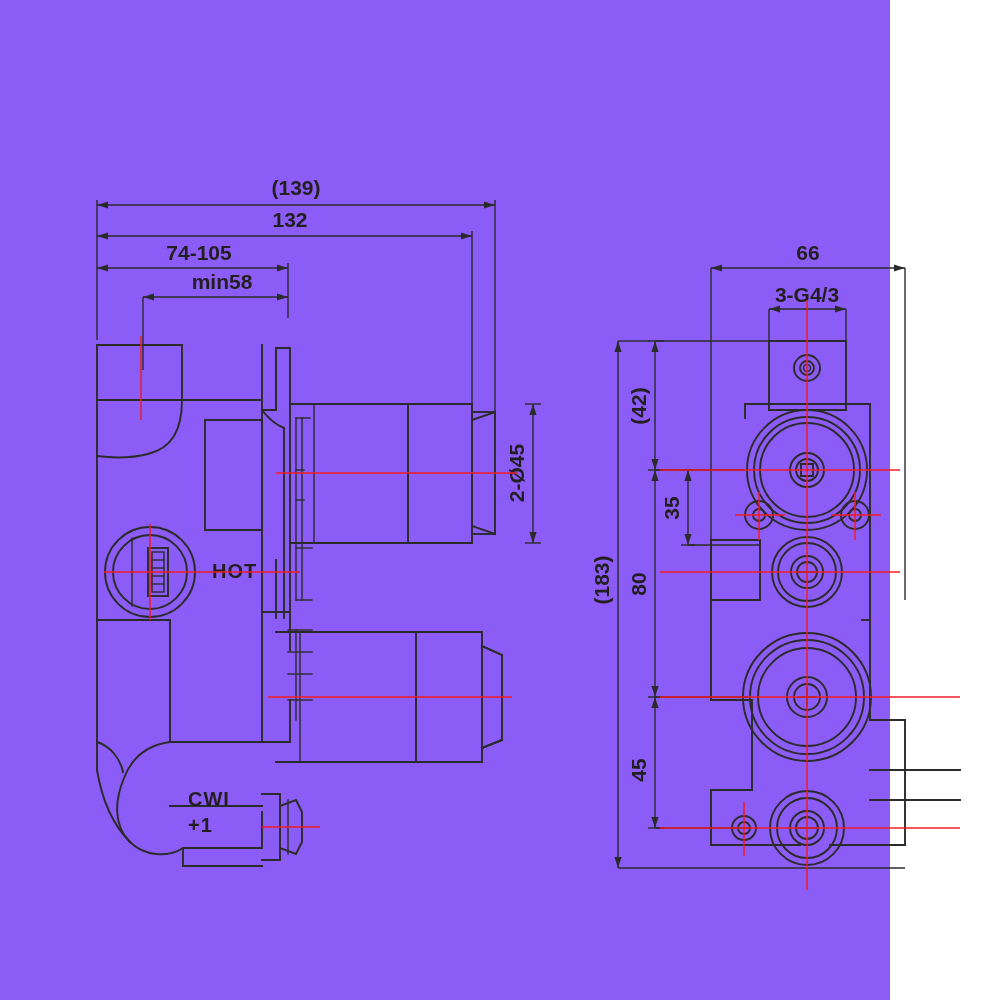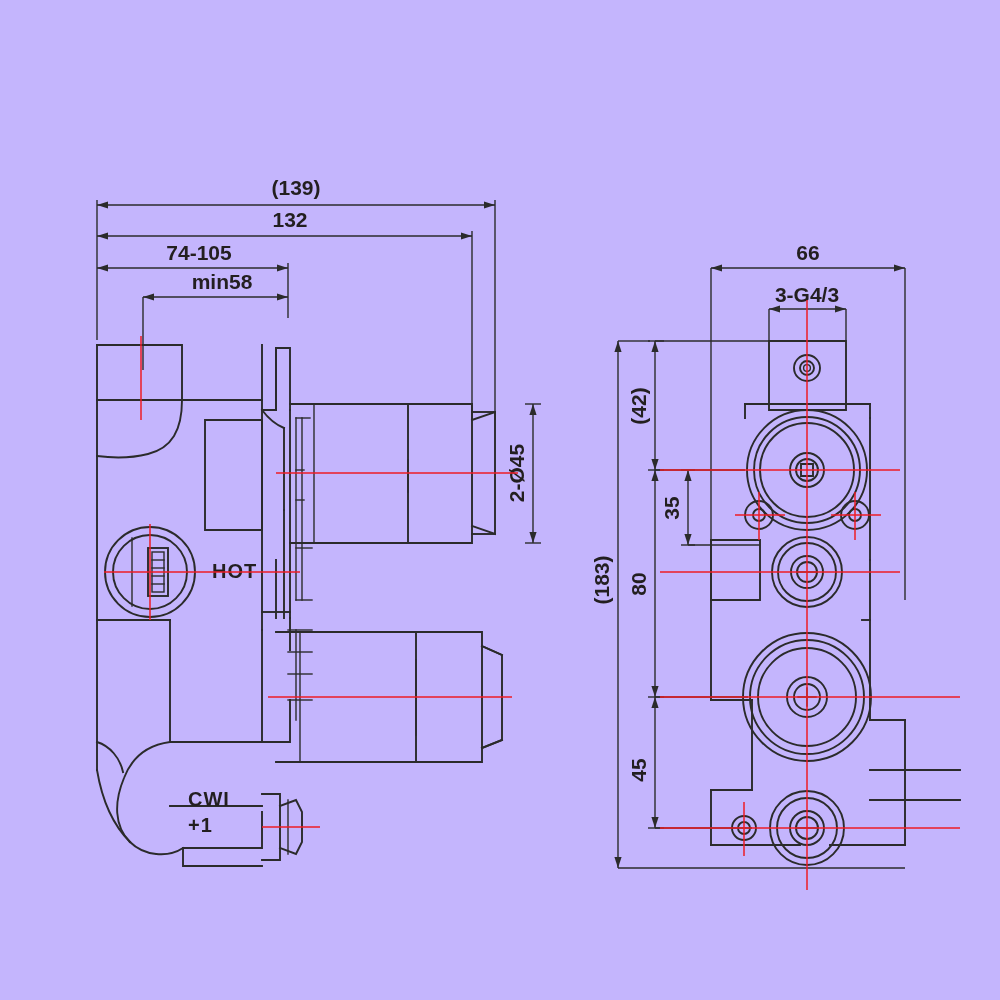--- a/index.html
+++ b/index.html
@@ -9,7 +9,7 @@
     font-family:"Liberation Sans", sans-serif;
     color:#231f20;position:relative;
   }
-  #sheet{position:absolute;left:0;top:0;width:1000px;height:1000px;background:#c4b5fd;}
+  #sheet{position:absolute;left:0;top:0;width:890px;height:1000px;background:#8b5cf6;}
   svg{display:block;}
   .ln{fill:none;stroke:#2b2b2b;stroke-width:1.9;stroke-linecap:square;stroke-linejoin:miter;}
   .ln-thin{fill:none;stroke:#2b2b2b;stroke-width:1.4;stroke-linecap:square;}

